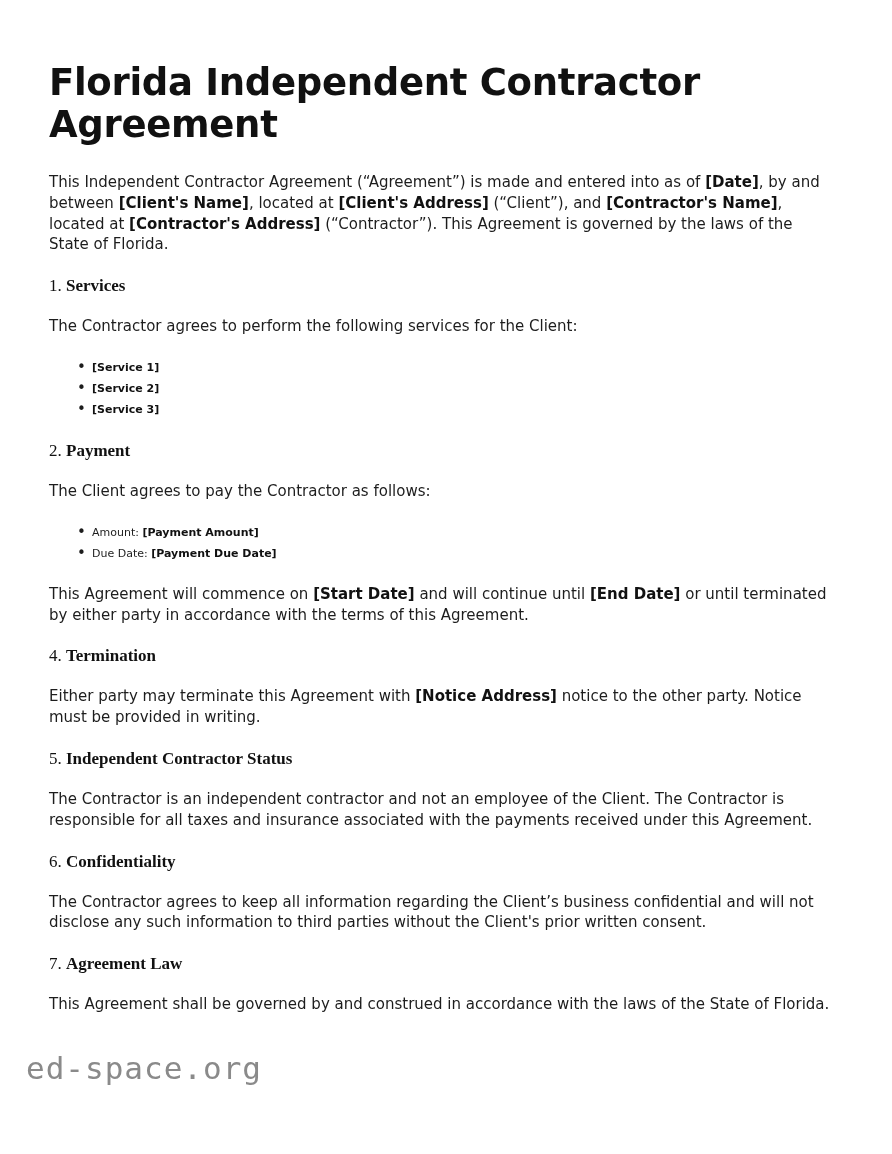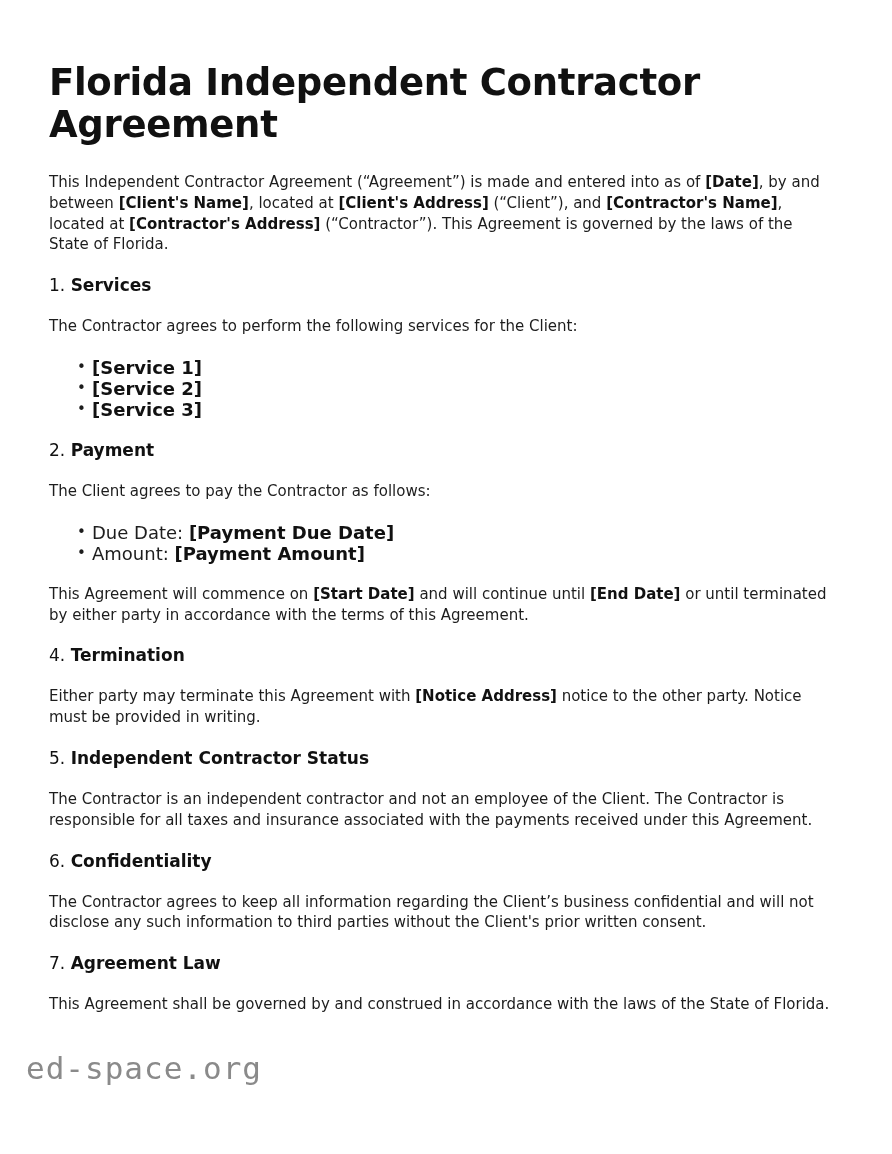--- a/index.html
+++ b/index.html
@@ -44,6 +44,7 @@
     line-height: 21px;
     margin: 0 0 20px 0;
     color: #111111;
+    font-family: Liberation Serif, serif;
   }
   .section-heading .sec-num {
     font-weight: normal;

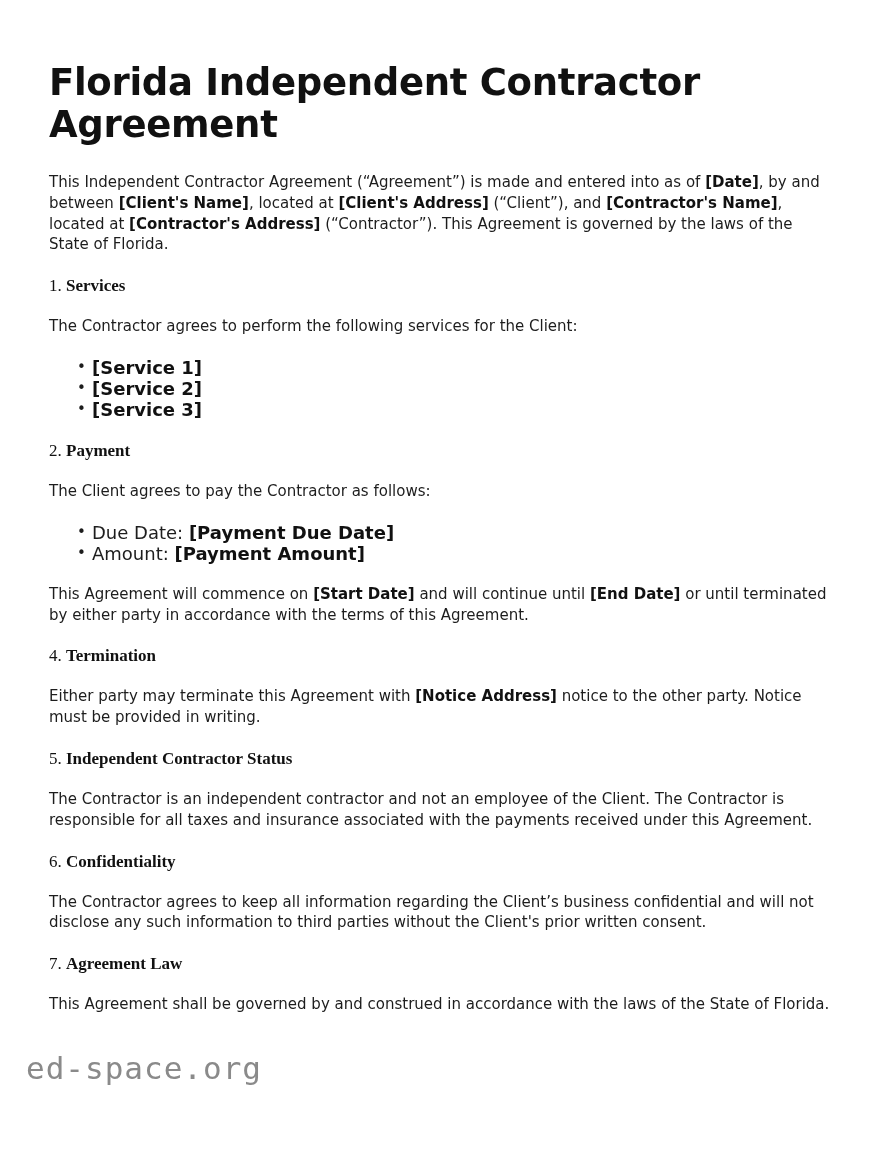--- a/index.html
+++ b/index.html
@@ -58,7 +58,7 @@
     padding: 0;
   }
   ul.bullets li {
-    font-size: 18px;
+    font-size: 11px;
     line-height: 21px;
     color: #1d1d1d;
     padding-left: 43px;

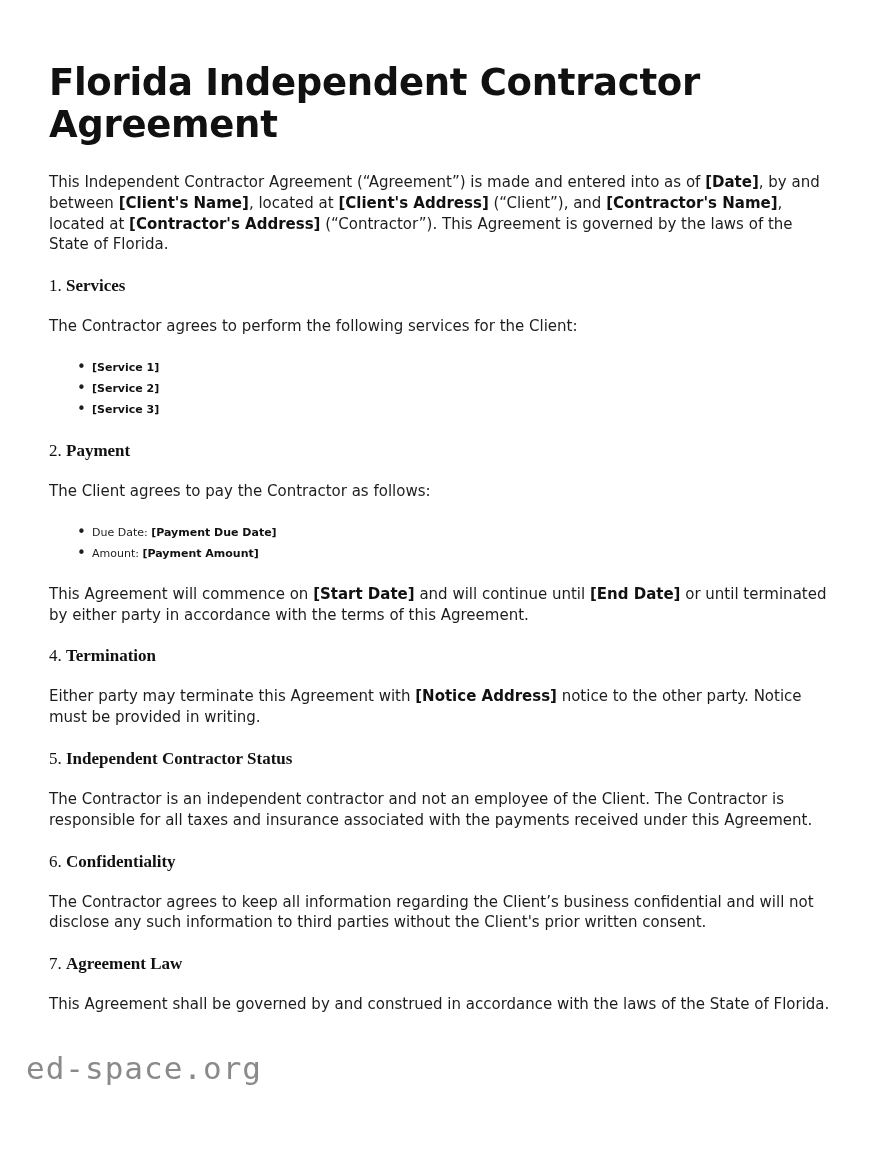--- a/index.html
+++ b/index.html
@@ -110,8 +110,8 @@
       <div class="section-heading"><span class="sec-num">2. </span><span class="sec-title">Payment</span></div>
       <p class="para"><span>The Client agrees to pay the Contractor as follows:</span></p>
       <ul class="bullets">
+        <li><span>Amount: </span><b>[Payment Amount]</b></li>
         <li><span>Due Date: </span><b>[Payment Due Date]</b></li>
-        <li><span>Amount: </span><b>[Payment Amount]</b></li>
       </ul>
       <p class="para"><span>This Agreement will commence on </span><b>[Start Date]</b><span> and will continue until </span><b>[End Date]</b><span> or until terminated by either party in accordance with the terms of this Agreement.</span></p>
       <div class="section-heading"><span class="sec-num">4. </span><span class="sec-title">Termination</span></div>

